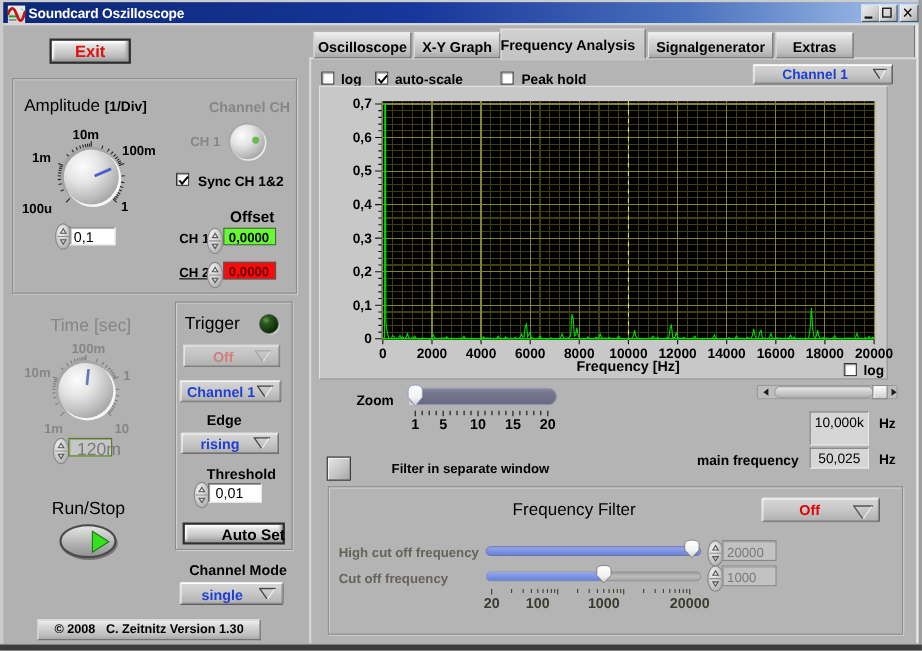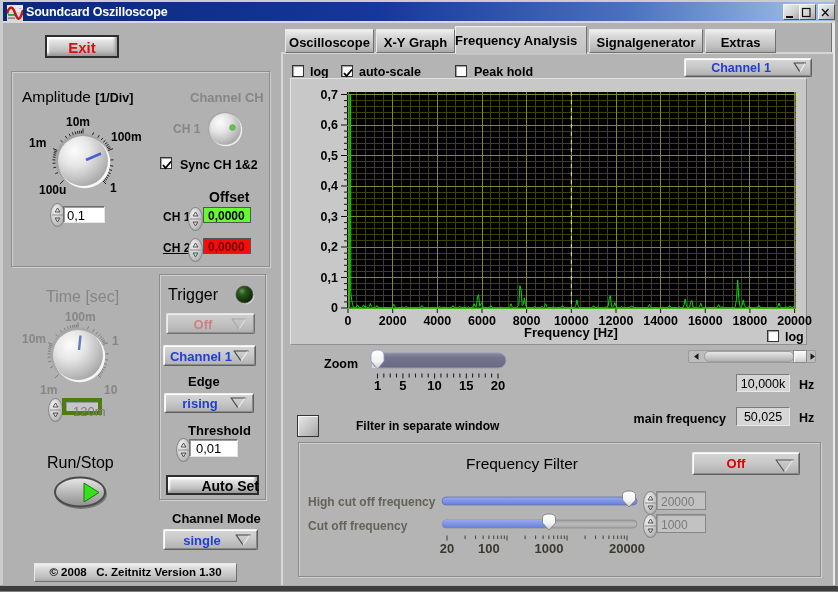--- a/index.html
+++ b/index.html
@@ -66,7 +66,7 @@
   <div class="abs b lbl" style="left:66px;top:115px;font-size:12px;">10m</div>
   <div class="abs b lbl" style="left:111px;top:130px;font-size:12px;">100m</div>
   <div class="abs b lbl" style="left:29px;top:136px;font-size:12px;">1m</div>
-  <div class="abs b lbl" style="left:39px;top:183px;font-size:12px;">100u</div>
+  <div class="abs b lbl" style="left:20px;top:183px;font-size:12px;">100u</div>
   <div class="abs b lbl" style="left:110px;top:181px;font-size:12px;">1</div>
   <svg class="abs" style="left:52px;top:130px;overflow:visible;" width="64" height="64" viewBox="0 0 64 64">
     <defs>

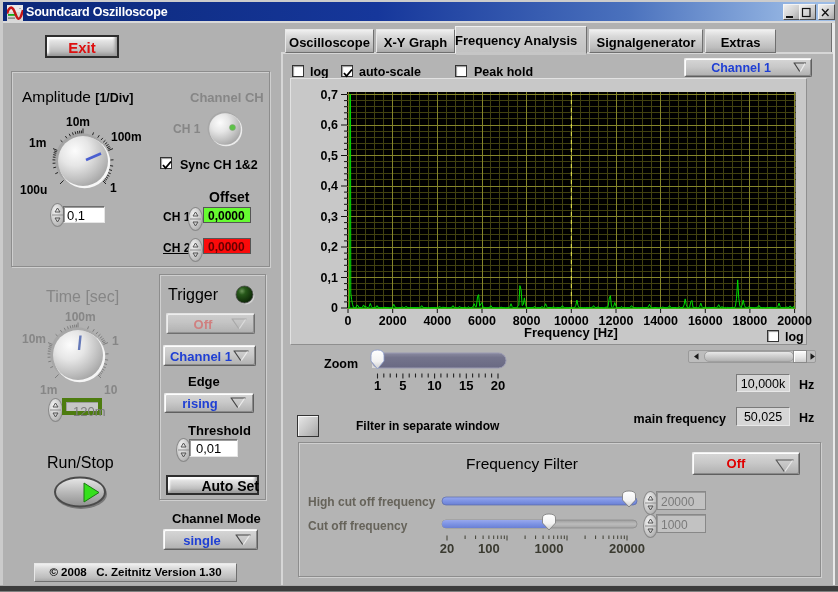--- a/index.html
+++ b/index.html
@@ -406,7 +406,7 @@
       <path d="M4.5 2.2 L9 5.5 L4.5 8.8 Z" fill="#1a1a1a"></path>
     </svg>
 
-  <div class="abs" style="left:736px;top:374px;width:54px;height:18px;background:#d6d6d6;border:1px solid;border-color:#7a7a7a #e8e8e8 #e8e8e8 #7a7a7a;font-size:12.5px;text-align:center;padding:2px 0 0 0;">10,000k</div>
+  <div class="abs" style="left:736px;top:374px;width:54px;height:31px;background:#d6d6d6;border:1px solid;border-color:#7a7a7a #e8e8e8 #e8e8e8 #7a7a7a;font-size:12.5px;text-align:center;padding:2px 0 0 0;">10,000k</div>
   <div class="abs b lbl" style="left:799px;top:378px;font-size:12.5px;">Hz</div>
   <div class="abs b" style="left:545px;top:412px;width:181px;text-align:right;font-size:12.5px;">main frequency</div>
   <div class="abs" style="left:736px;top:407px;width:54px;height:19px;background:#d6d6d6;border:1px solid;border-color:#7a7a7a #e8e8e8 #e8e8e8 #7a7a7a;font-size:12.5px;text-align:center;padding:2px 0 0 0;">50,025</div>

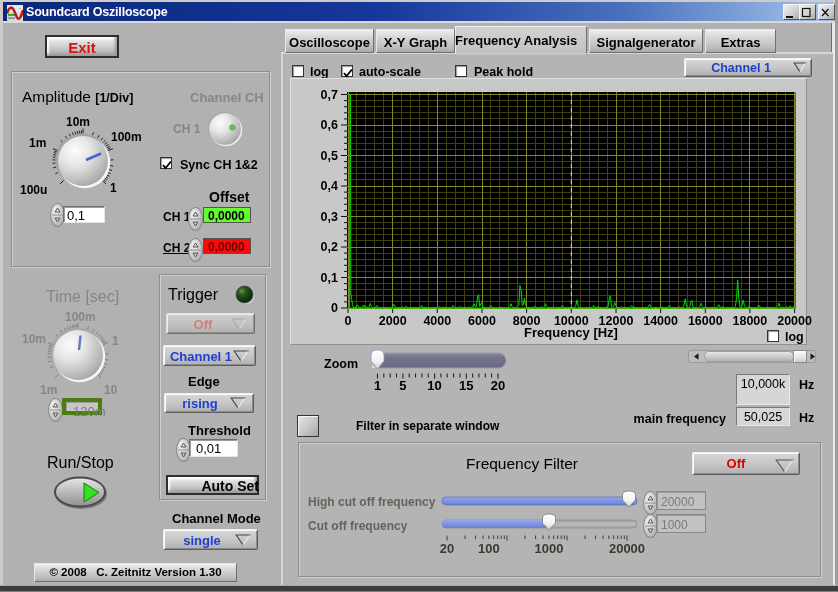--- a/index.html
+++ b/index.html
@@ -231,7 +231,7 @@
         </svg>
       </div>
     </div>
-  <div class="abs" style="left:62px;top:398px;width:40px;height:17px;border:4px solid #4d7c0f;background:#c6c6c6;box-shadow:inset 1px 1px 0 #9c9c9c;font-size:13px;color:#7b7b7b;padding:2px 0 0 7px;">120m</div>
+  <div class="abs" style="left:62px;top:398px;width:40px;height:17px;border:1px solid #4d7c0f;background:#c6c6c6;box-shadow:inset 1px 1px 0 #9c9c9c;font-size:16px;color:#7b7b7b;padding:2px 0 0 7px;">120m</div>
 
   <div class="abs groove" style="left:159px;top:274px;width:107px;height:226px;"></div>
   <div class="abs lbl" style="left:168px;top:286px;font-size:16px;">Trigger</div>

